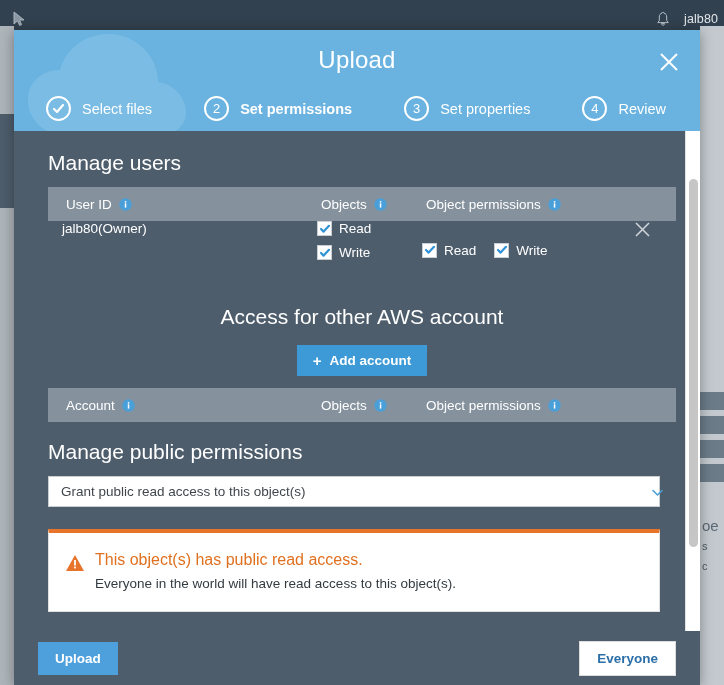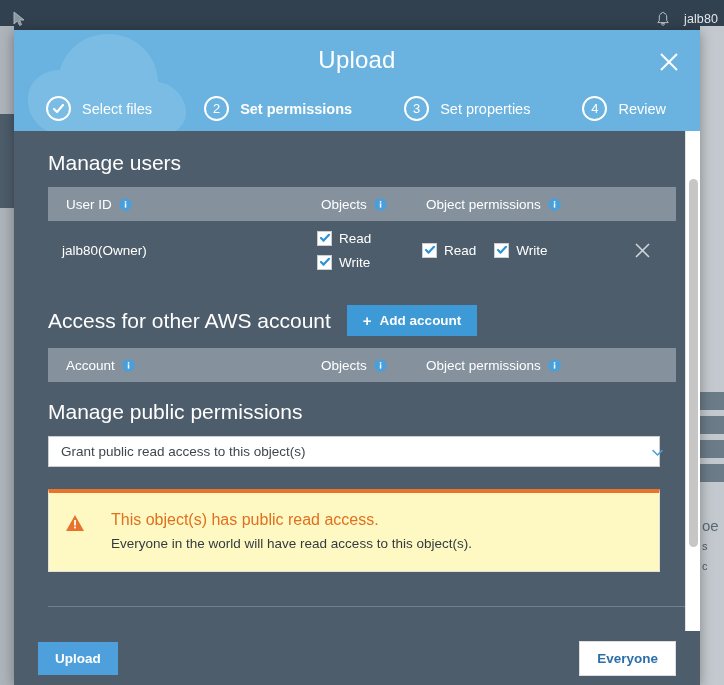--- a/index.html
+++ b/index.html
@@ -119,7 +119,7 @@
   .info-icon { width: 13px; height: 13px; display: block; flex: 0 0 auto; }
 
   .tbl-row {
-    display: flex; align-items: center; min-height: 58px; padding: 0 14px;
+    display: flex; min-height: 58px; padding: 0 14px;
     color: #ffffff; font-size: 13.5px;
   }
   .tbl-row .col-a { width: 255px; }

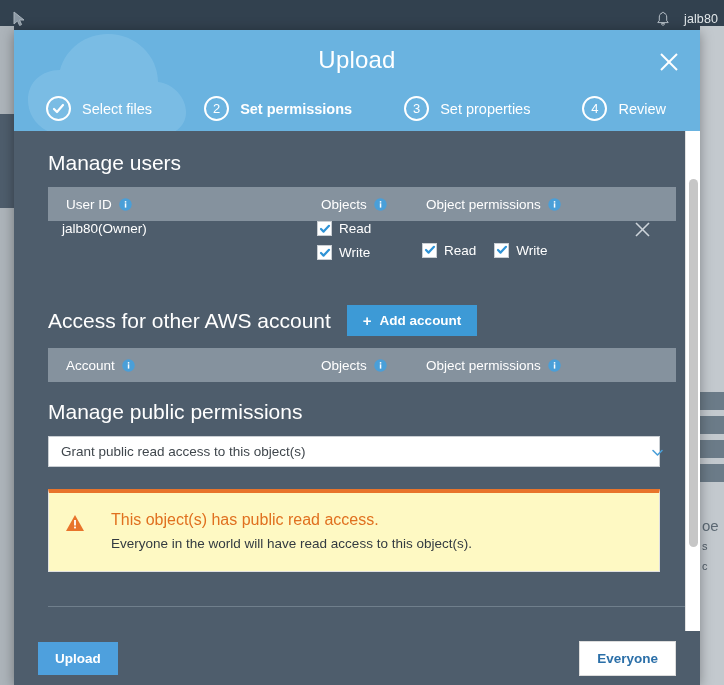--- a/index.html
+++ b/index.html
@@ -137,7 +137,7 @@
   .chk span.lbl { font-size: 13.5px; color: #ffffff; }
 
   .row-heading {
-    display: flex; align-items: center; gap: 16px; margin: 26px 0 12px 0;
+    display: flex; align-items: center; gap: 16px; margin: 26px 0 12px 0; flex-direction: column;
   }
   .btn-add {
     background: #3d9ad6; color: #ffffff; border: none; cursor: pointer;

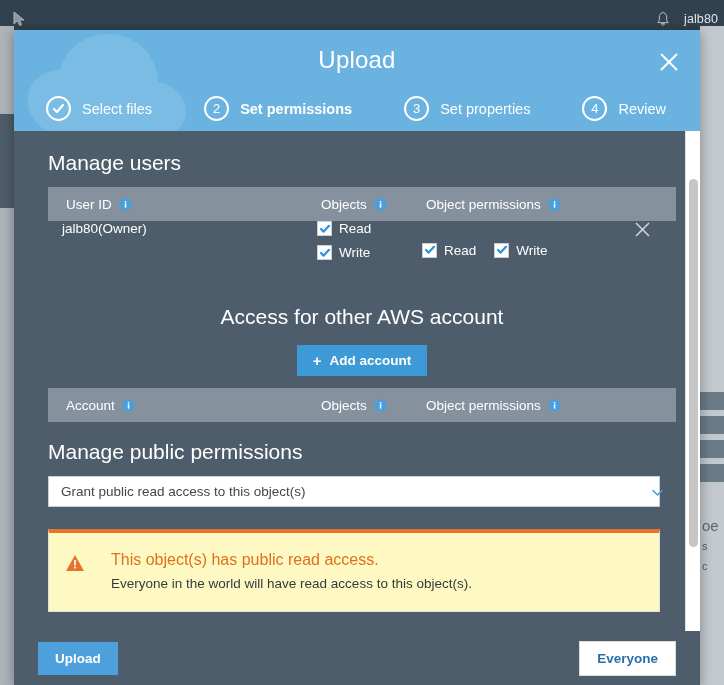--- a/index.html
+++ b/index.html
@@ -157,9 +157,9 @@
   }
 
   .alert {
-    width: 612px; margin-top: 22px; background: #fef9c3;
+    width: 612px; margin-top: 22px; background: #ffffff;
     border: 1px solid #e0e0e0; border-top: 4px solid #e8742b;
-    padding: 18px 16px 20px 16px; display: flex; gap: 26px;
+    padding: 18px 16px 20px 16px; display: flex; gap: 10px;
   }
   .alert-icon { width: 20px; height: 20px; flex: 0 0 auto; margin-top: 2px; }
   .alert-title { color: #e0701f; font-size: 16px; margin-bottom: 7px; }

